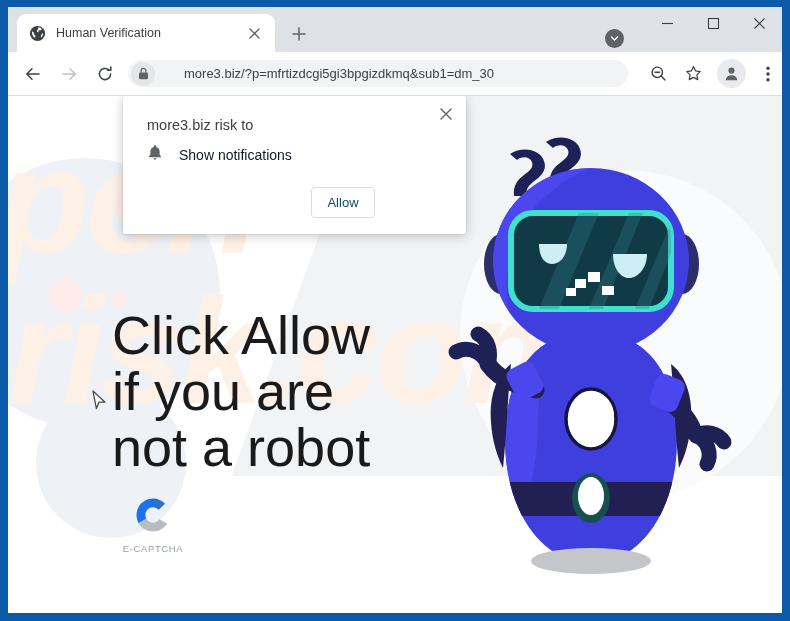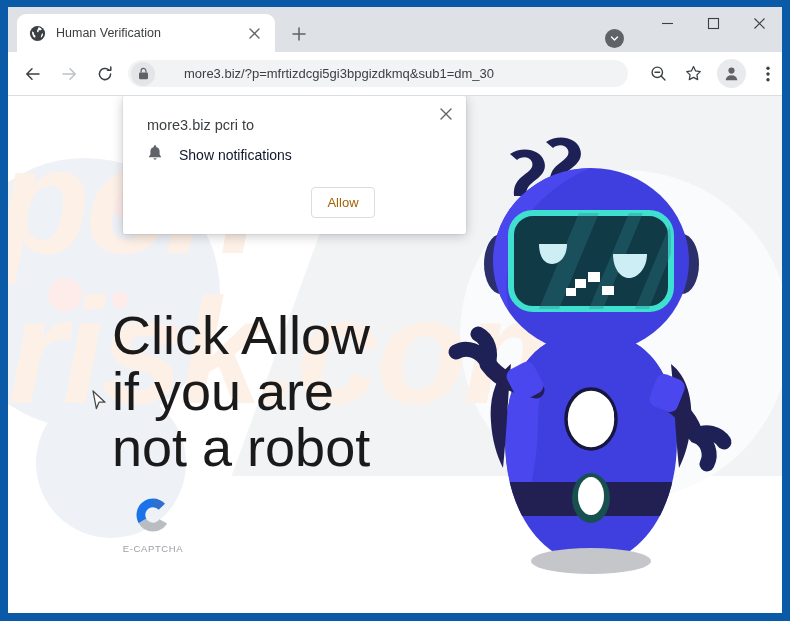--- a/index.html
+++ b/index.html
@@ -514,7 +514,7 @@
         </svg>
       </div>
 
-      <div id="notif-title">more3.biz pcri to</div>
+      <div id="notif-title">more3.biz risk to</div>
 
       <div id="notif-perm-row">
         <span>

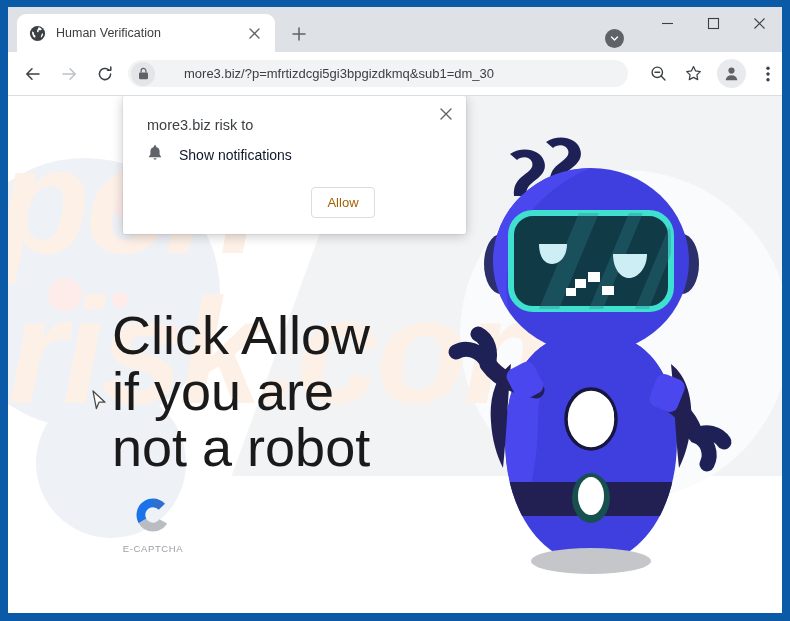--- a/index.html
+++ b/index.html
@@ -270,7 +270,7 @@
     border: 1px solid #dadce0;
     border-radius: 4px;
     background: #ffffff;
-    color: #a16207;
+    color: #0c4a6e;
     font-size: 13px;
     font-family: "Liberation Sans", sans-serif;
     display: flex; align-items: center; justify-content: center;

